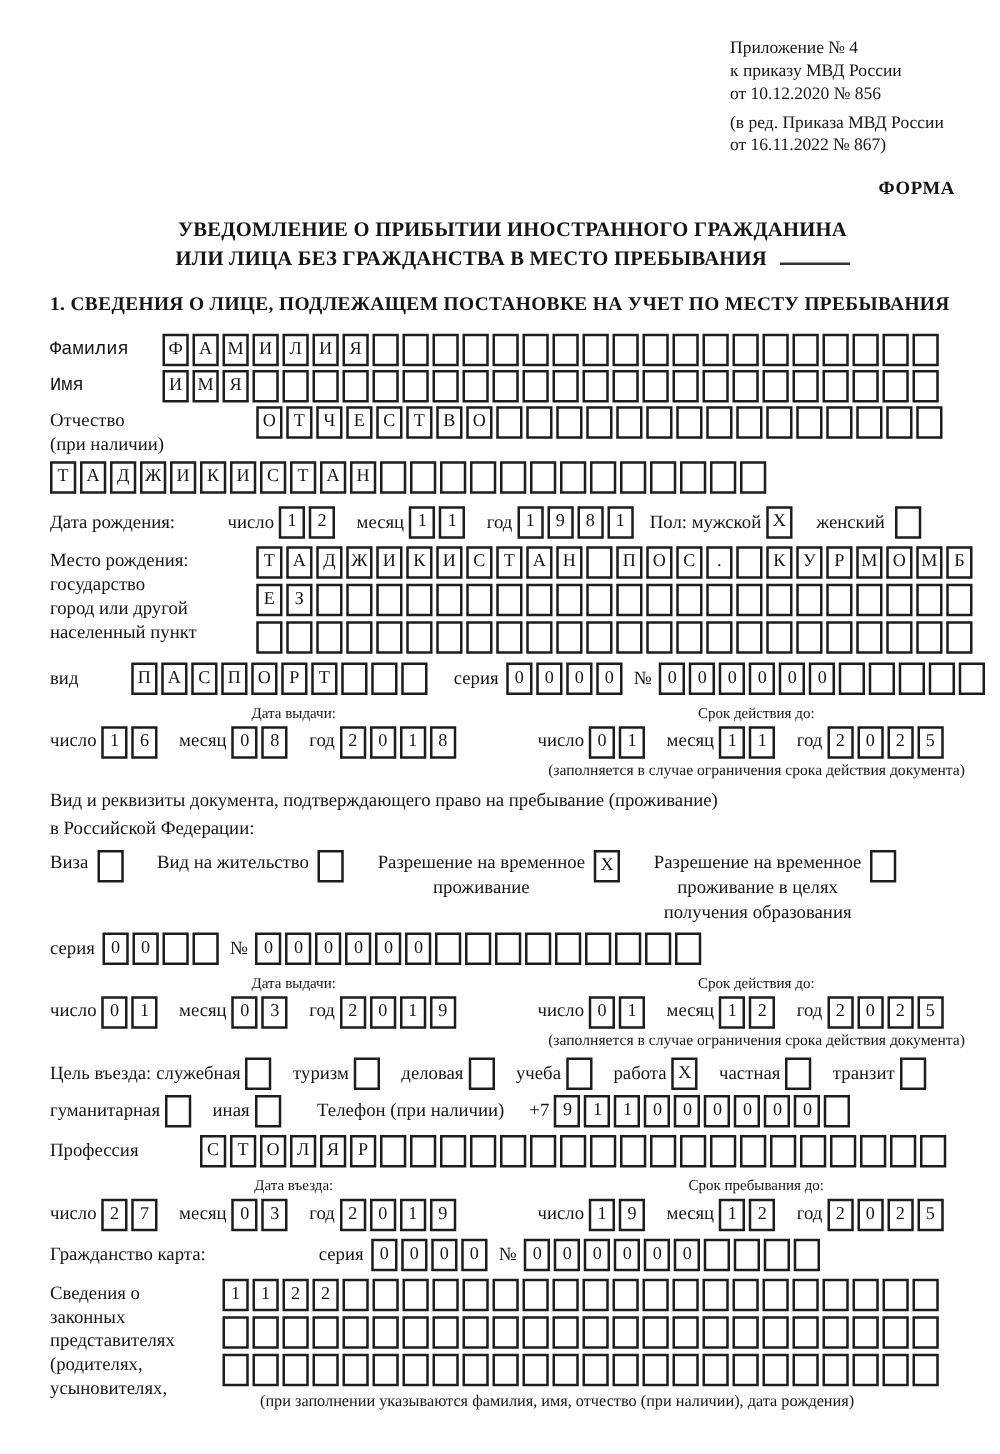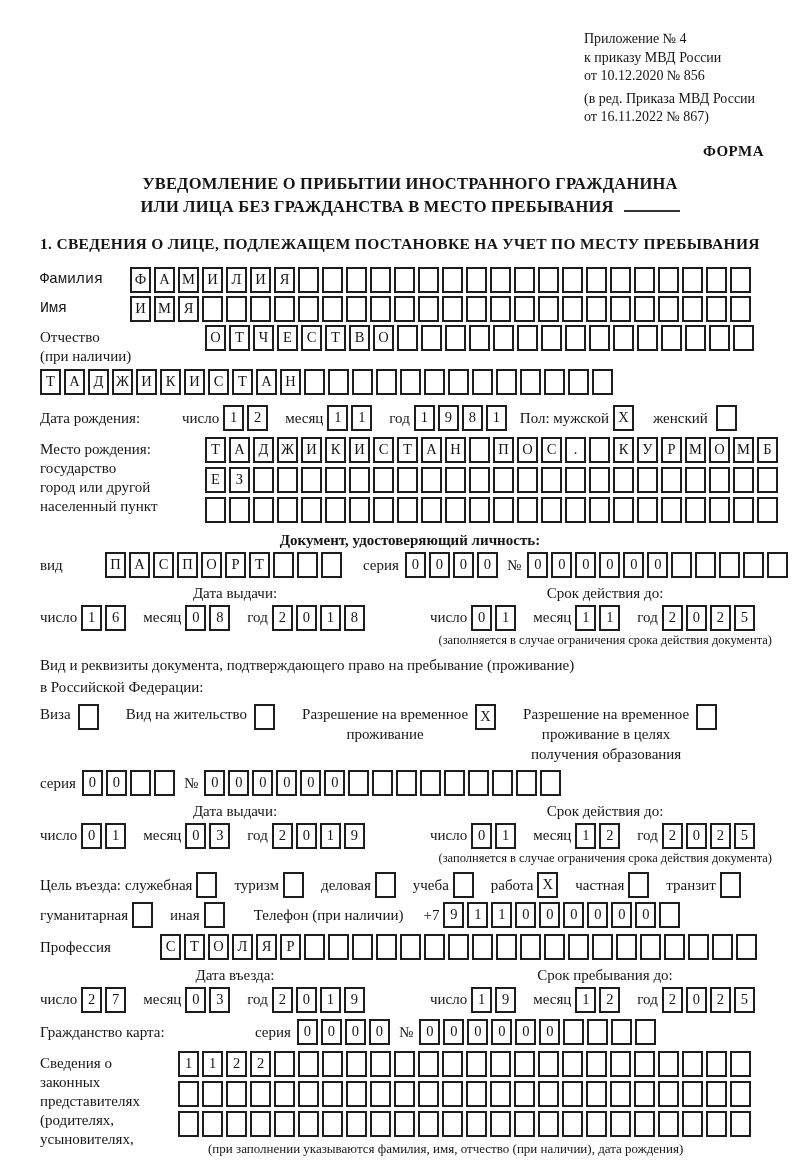--- a/index.html
+++ b/index.html
@@ -313,7 +313,6 @@
     </div>
   </div>
 
-  <div class="center-bold">Документ, удостоверяющий личность:</div>
 
   <div class="row">
     <div class="lbl w65">вид</div>

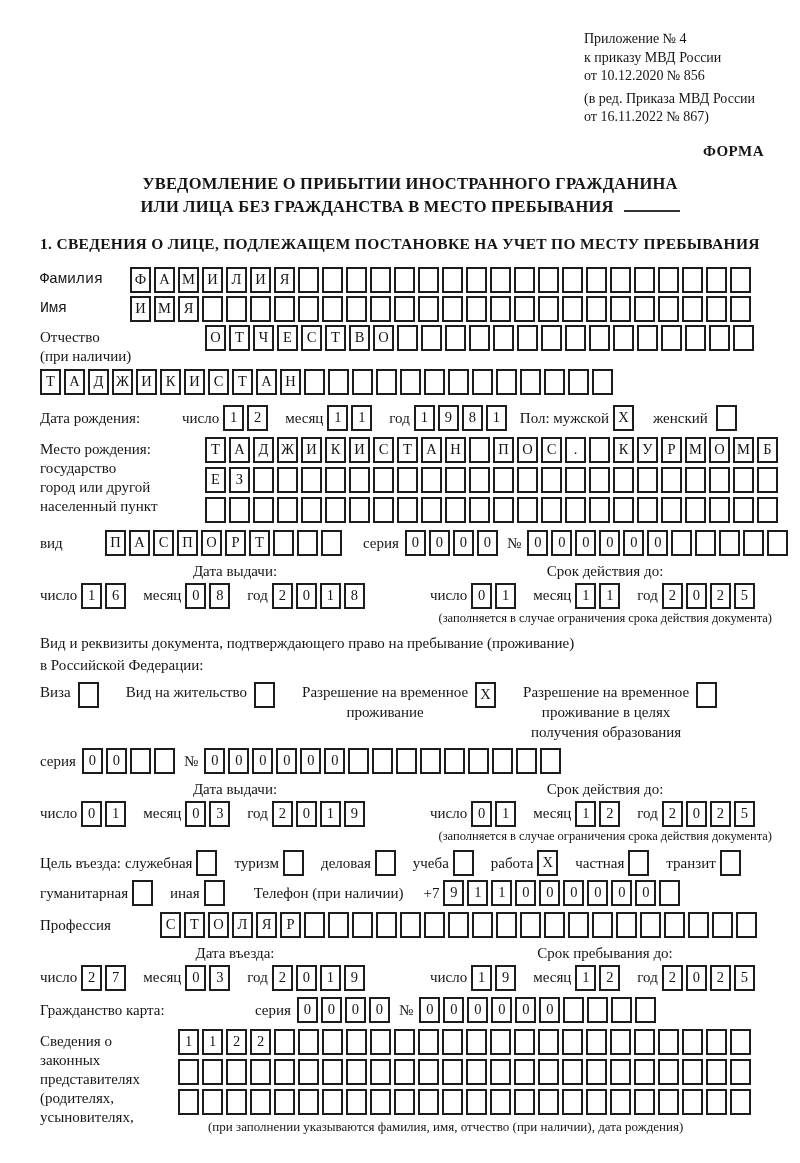--- a/index.html
+++ b/index.html
@@ -35,7 +35,7 @@
   .dates{display:flex;margin-top:3px;}
   .dates .col1{width:390px;flex-shrink:0;}
   .dates .col2{flex:1;}
-  .dhead{font-size:15px;text-align:center;margin-top:4px;}
+  .dhead{font-size:12px;text-align:center;margin-top:4px;}
   .drow{display:flex;align-items:center;}
   .dword{font-size:15px;padding-right:4px;flex-shrink:0;}
   .dword.pad{padding-left:14px;}

